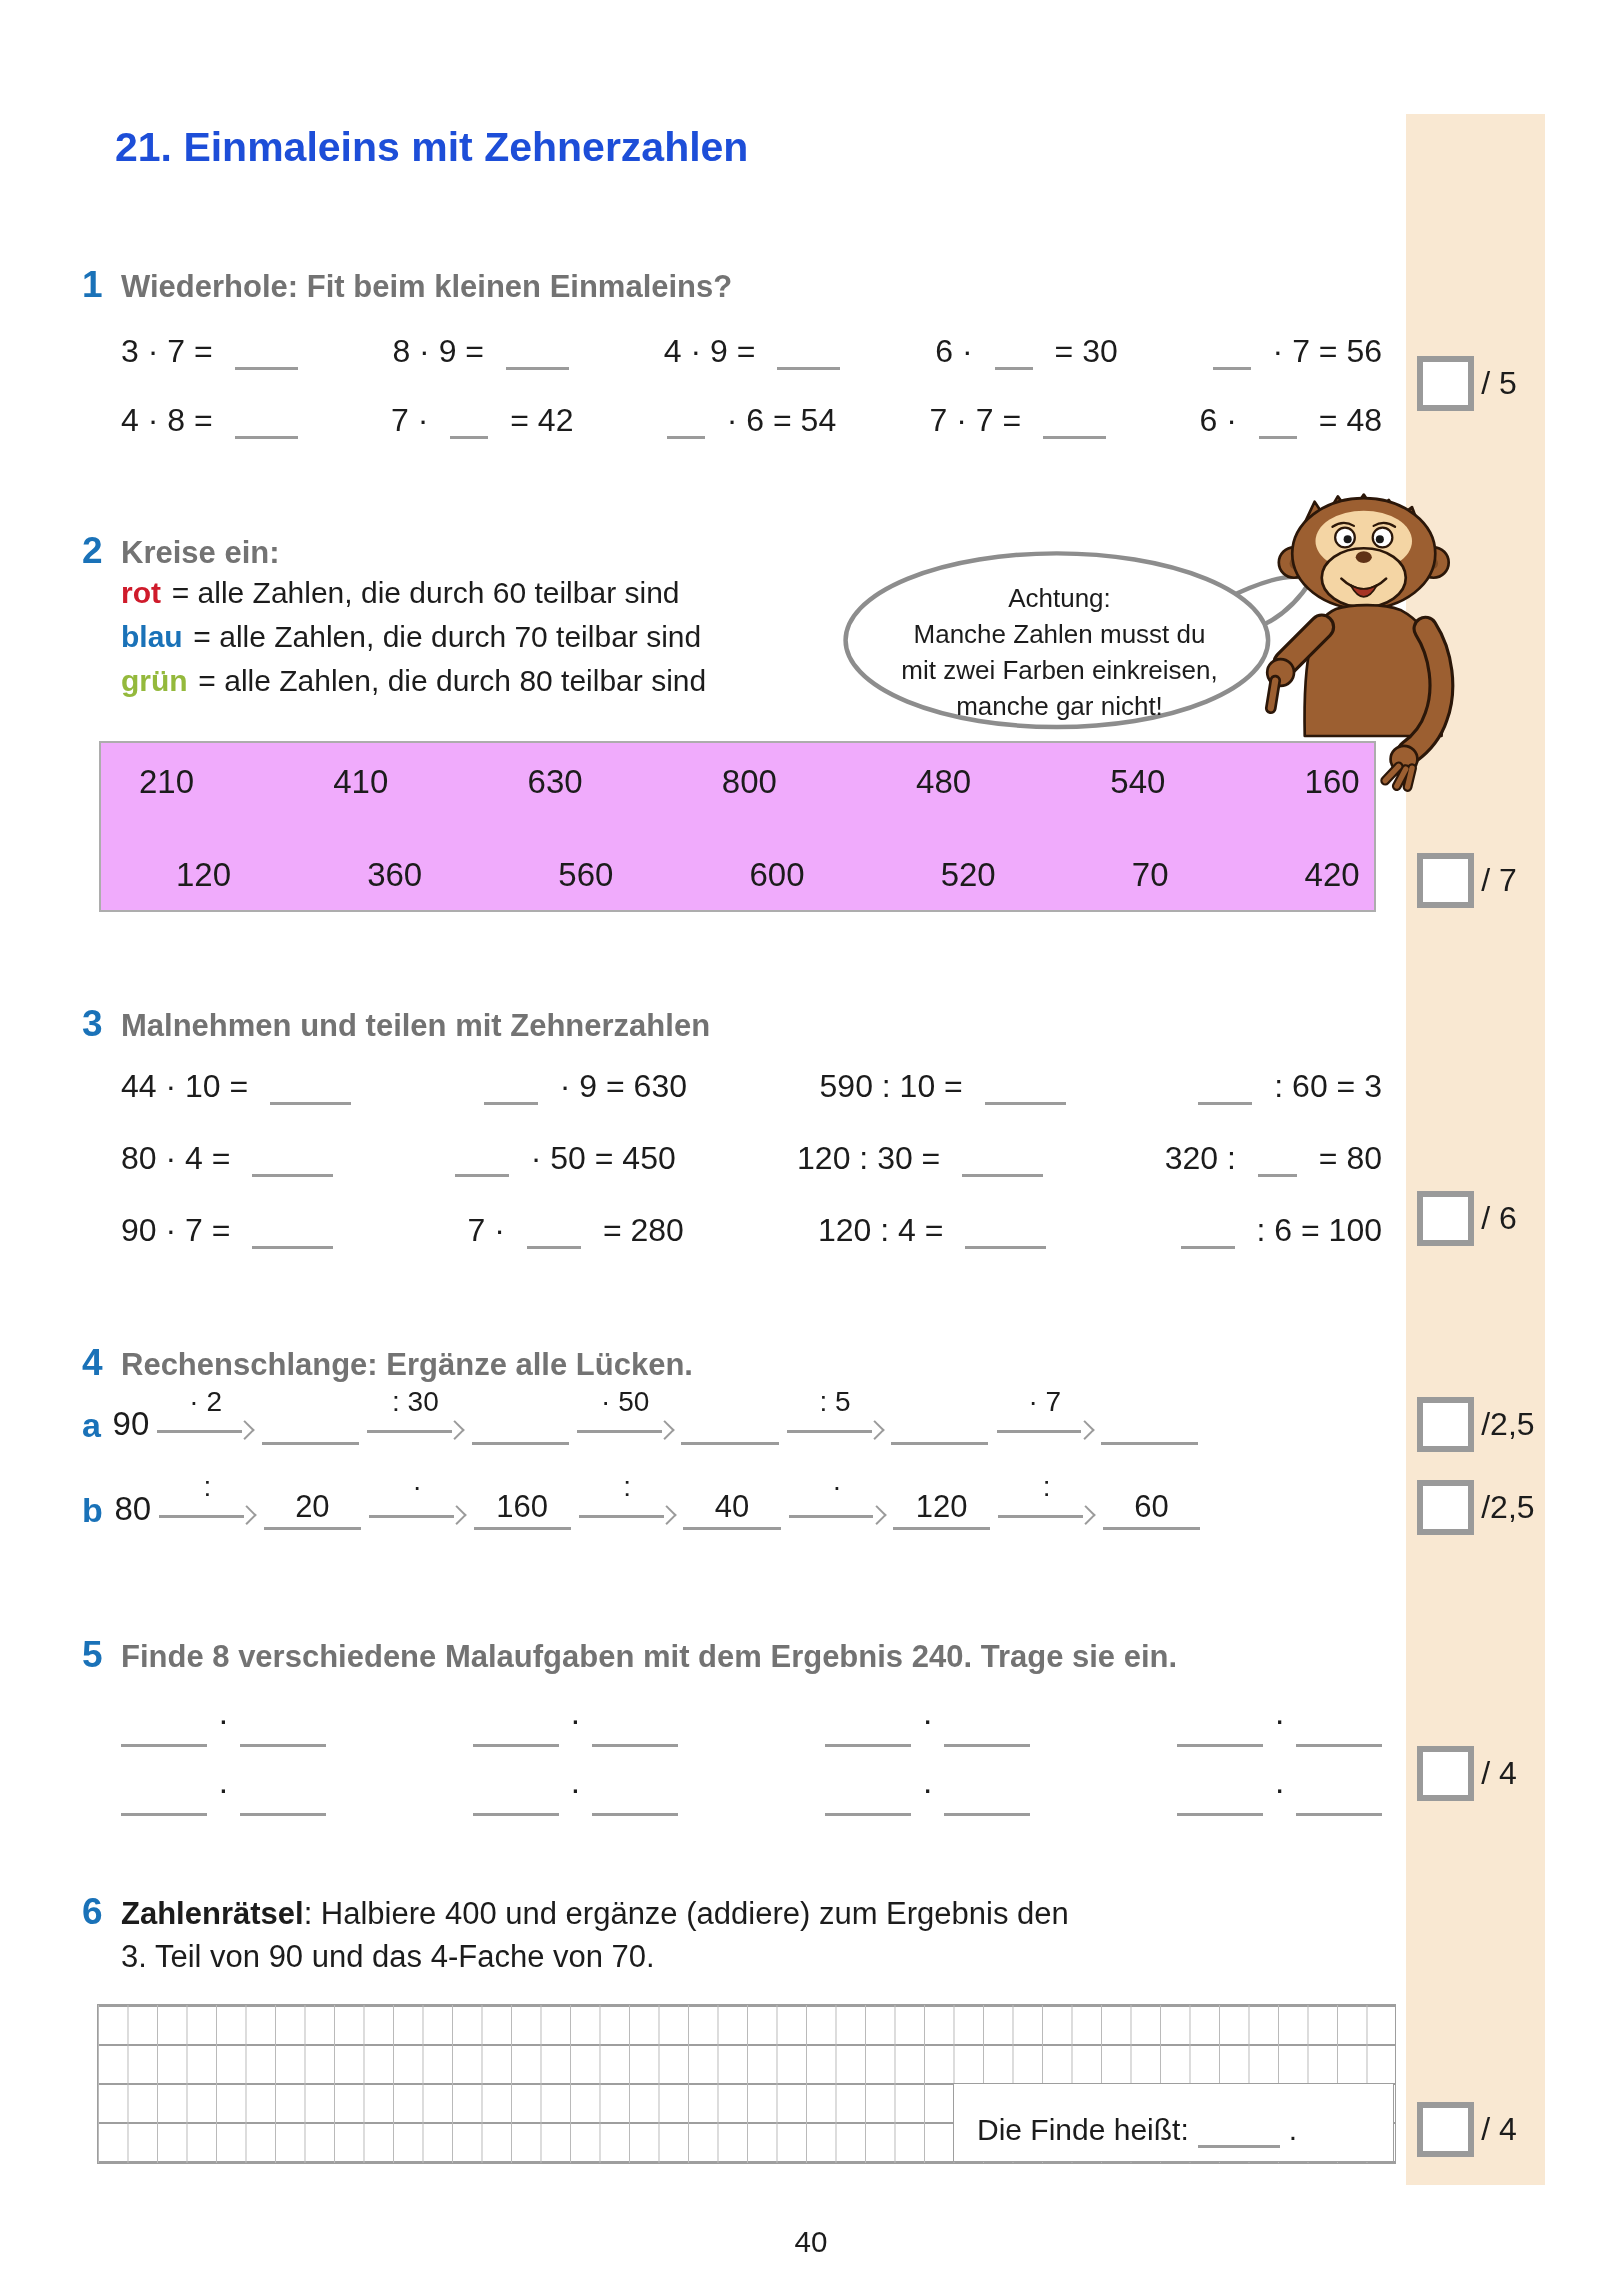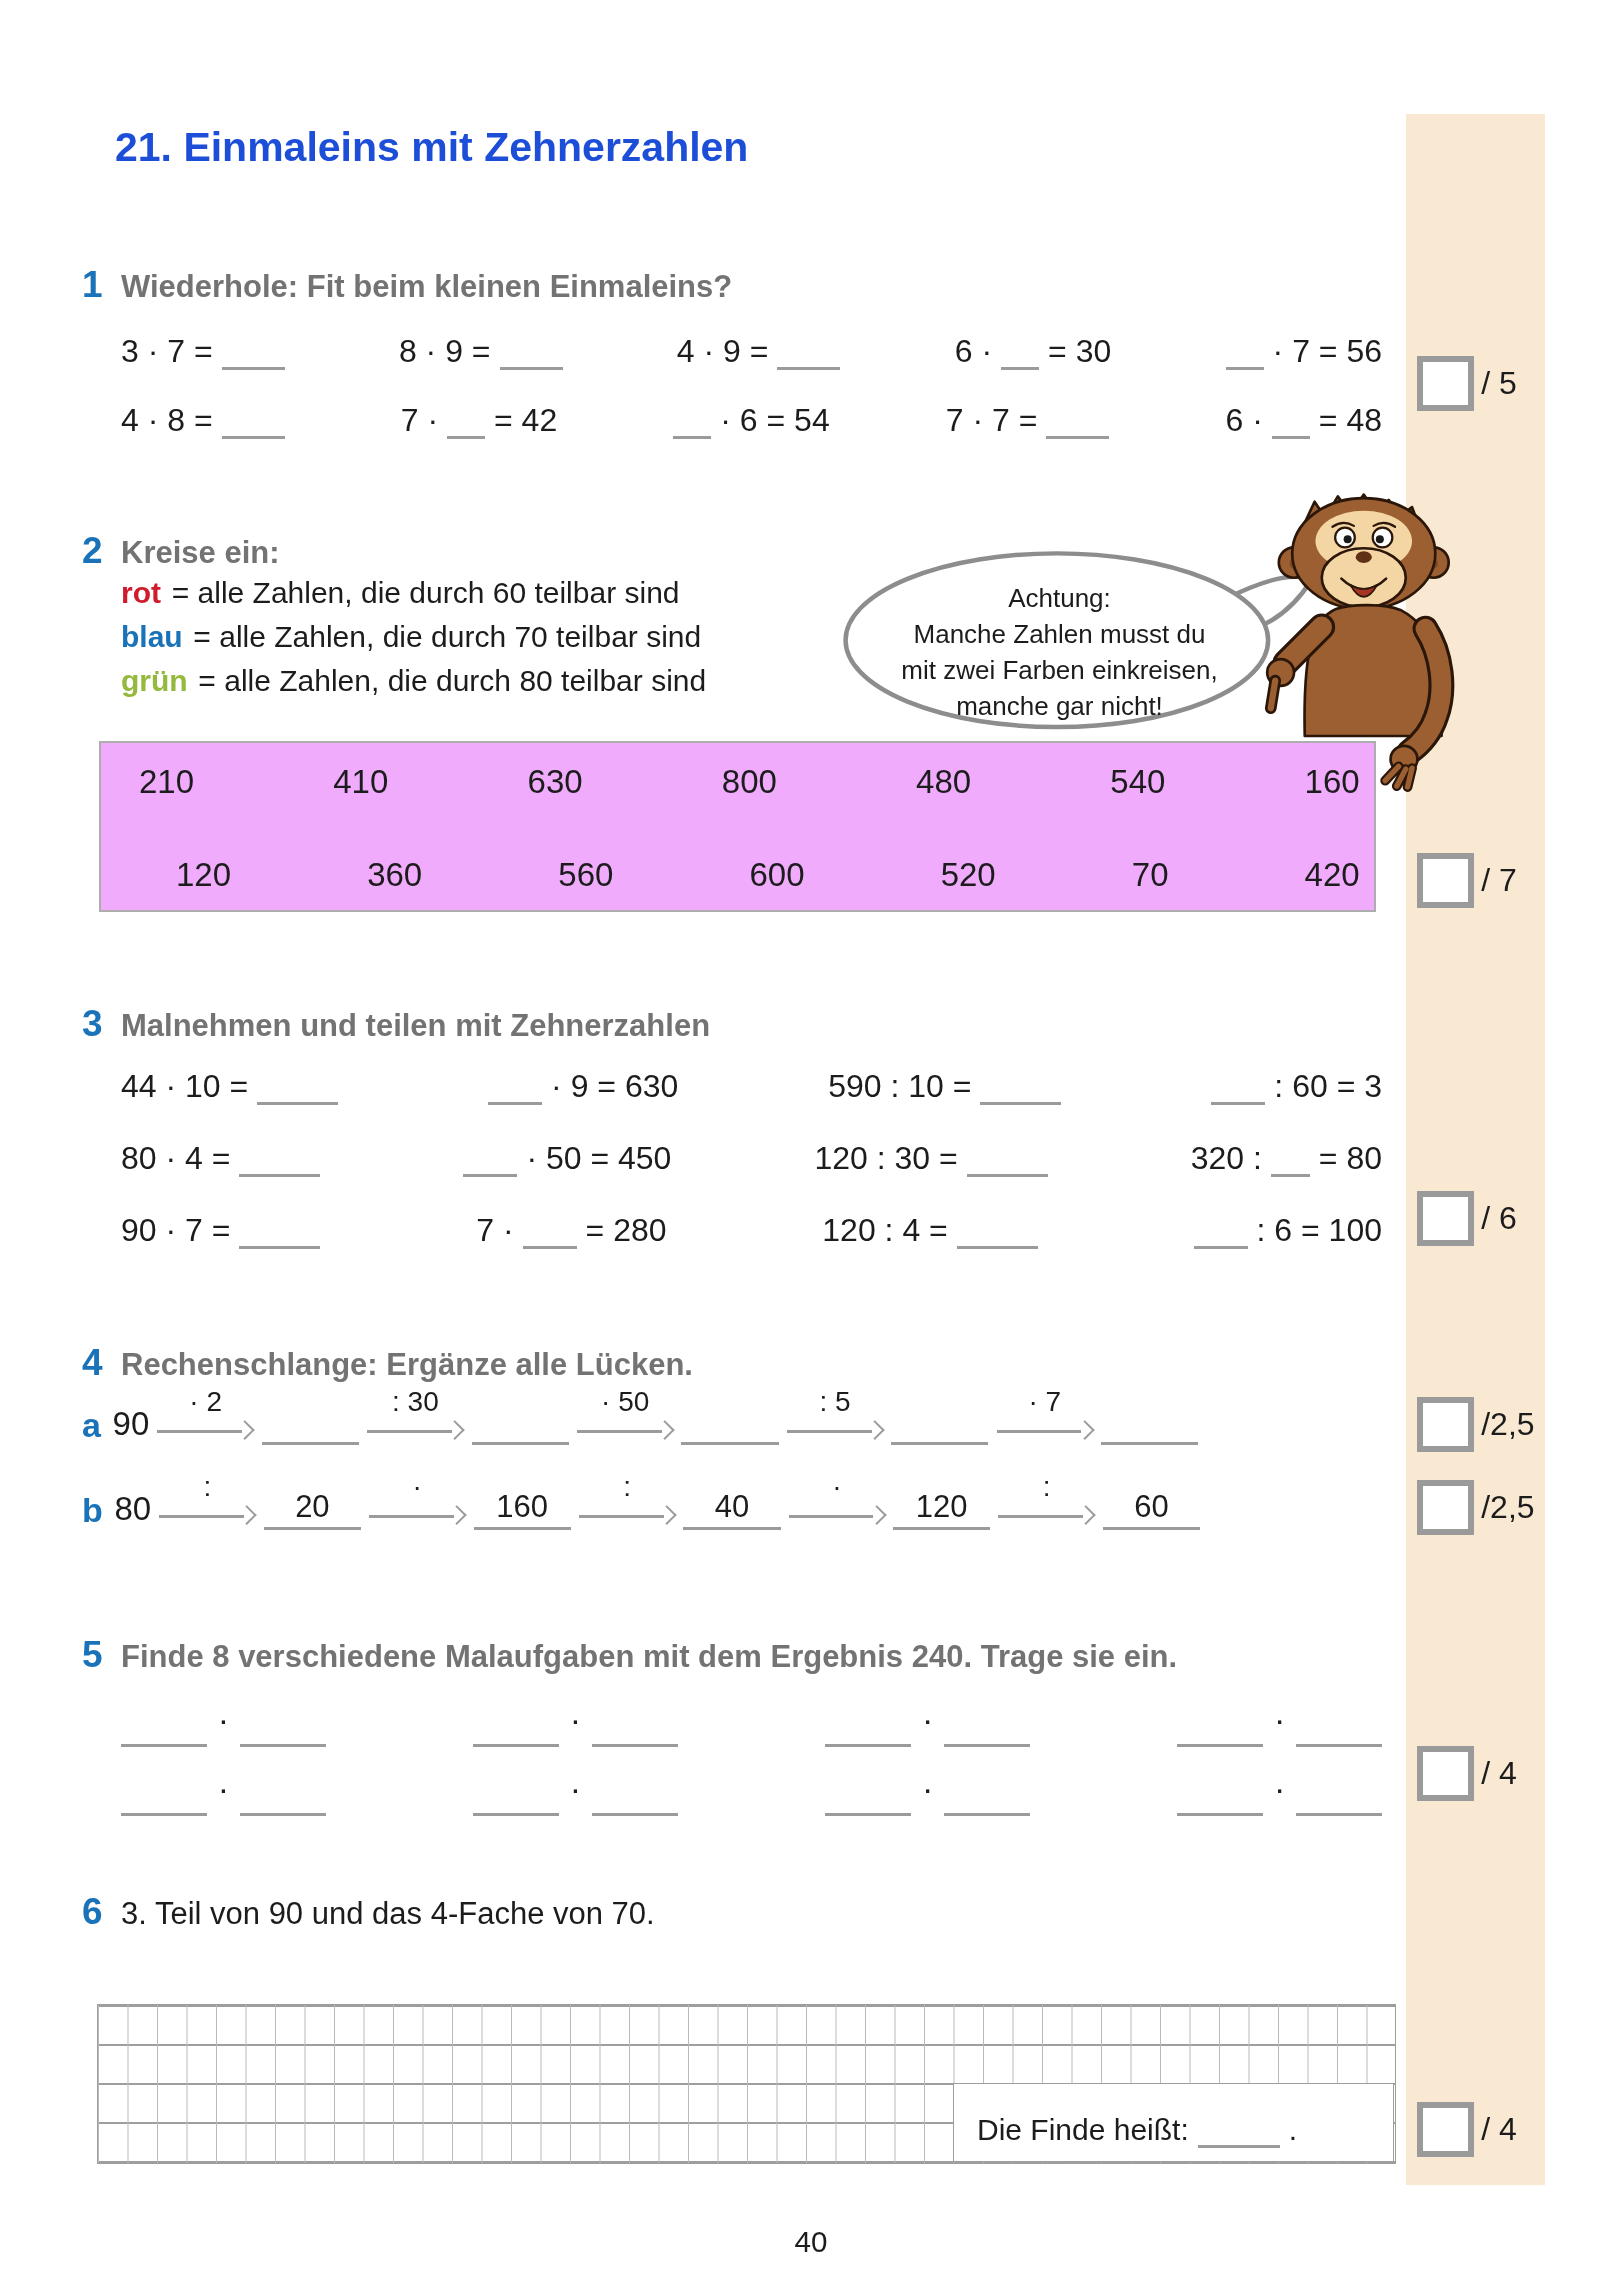--- a/index.html
+++ b/index.html
@@ -25,7 +25,7 @@
   #t1-rows{top:333px;} #t3-rows{top:1068px;}
   .eq-row{display:flex;justify-content:space-between;align-items:baseline;height:69px;}
   #t3-rows .eq-row{height:72px;}
-  .eq-cell{display:inline-flex;align-items:baseline;gap:9px;font-size:32px;white-space:nowrap;}
+  .eq-cell{display:inline-flex;align-items:baseline;gap:22px;font-size:32px;white-space:nowrap;}
   .blank{display:inline-block;height:0;border-bottom:3.6px solid #9b9b9b;transform:translateY(8px);}
   
   #rules{position:absolute;left:121px;top:571px;z-index:2;}

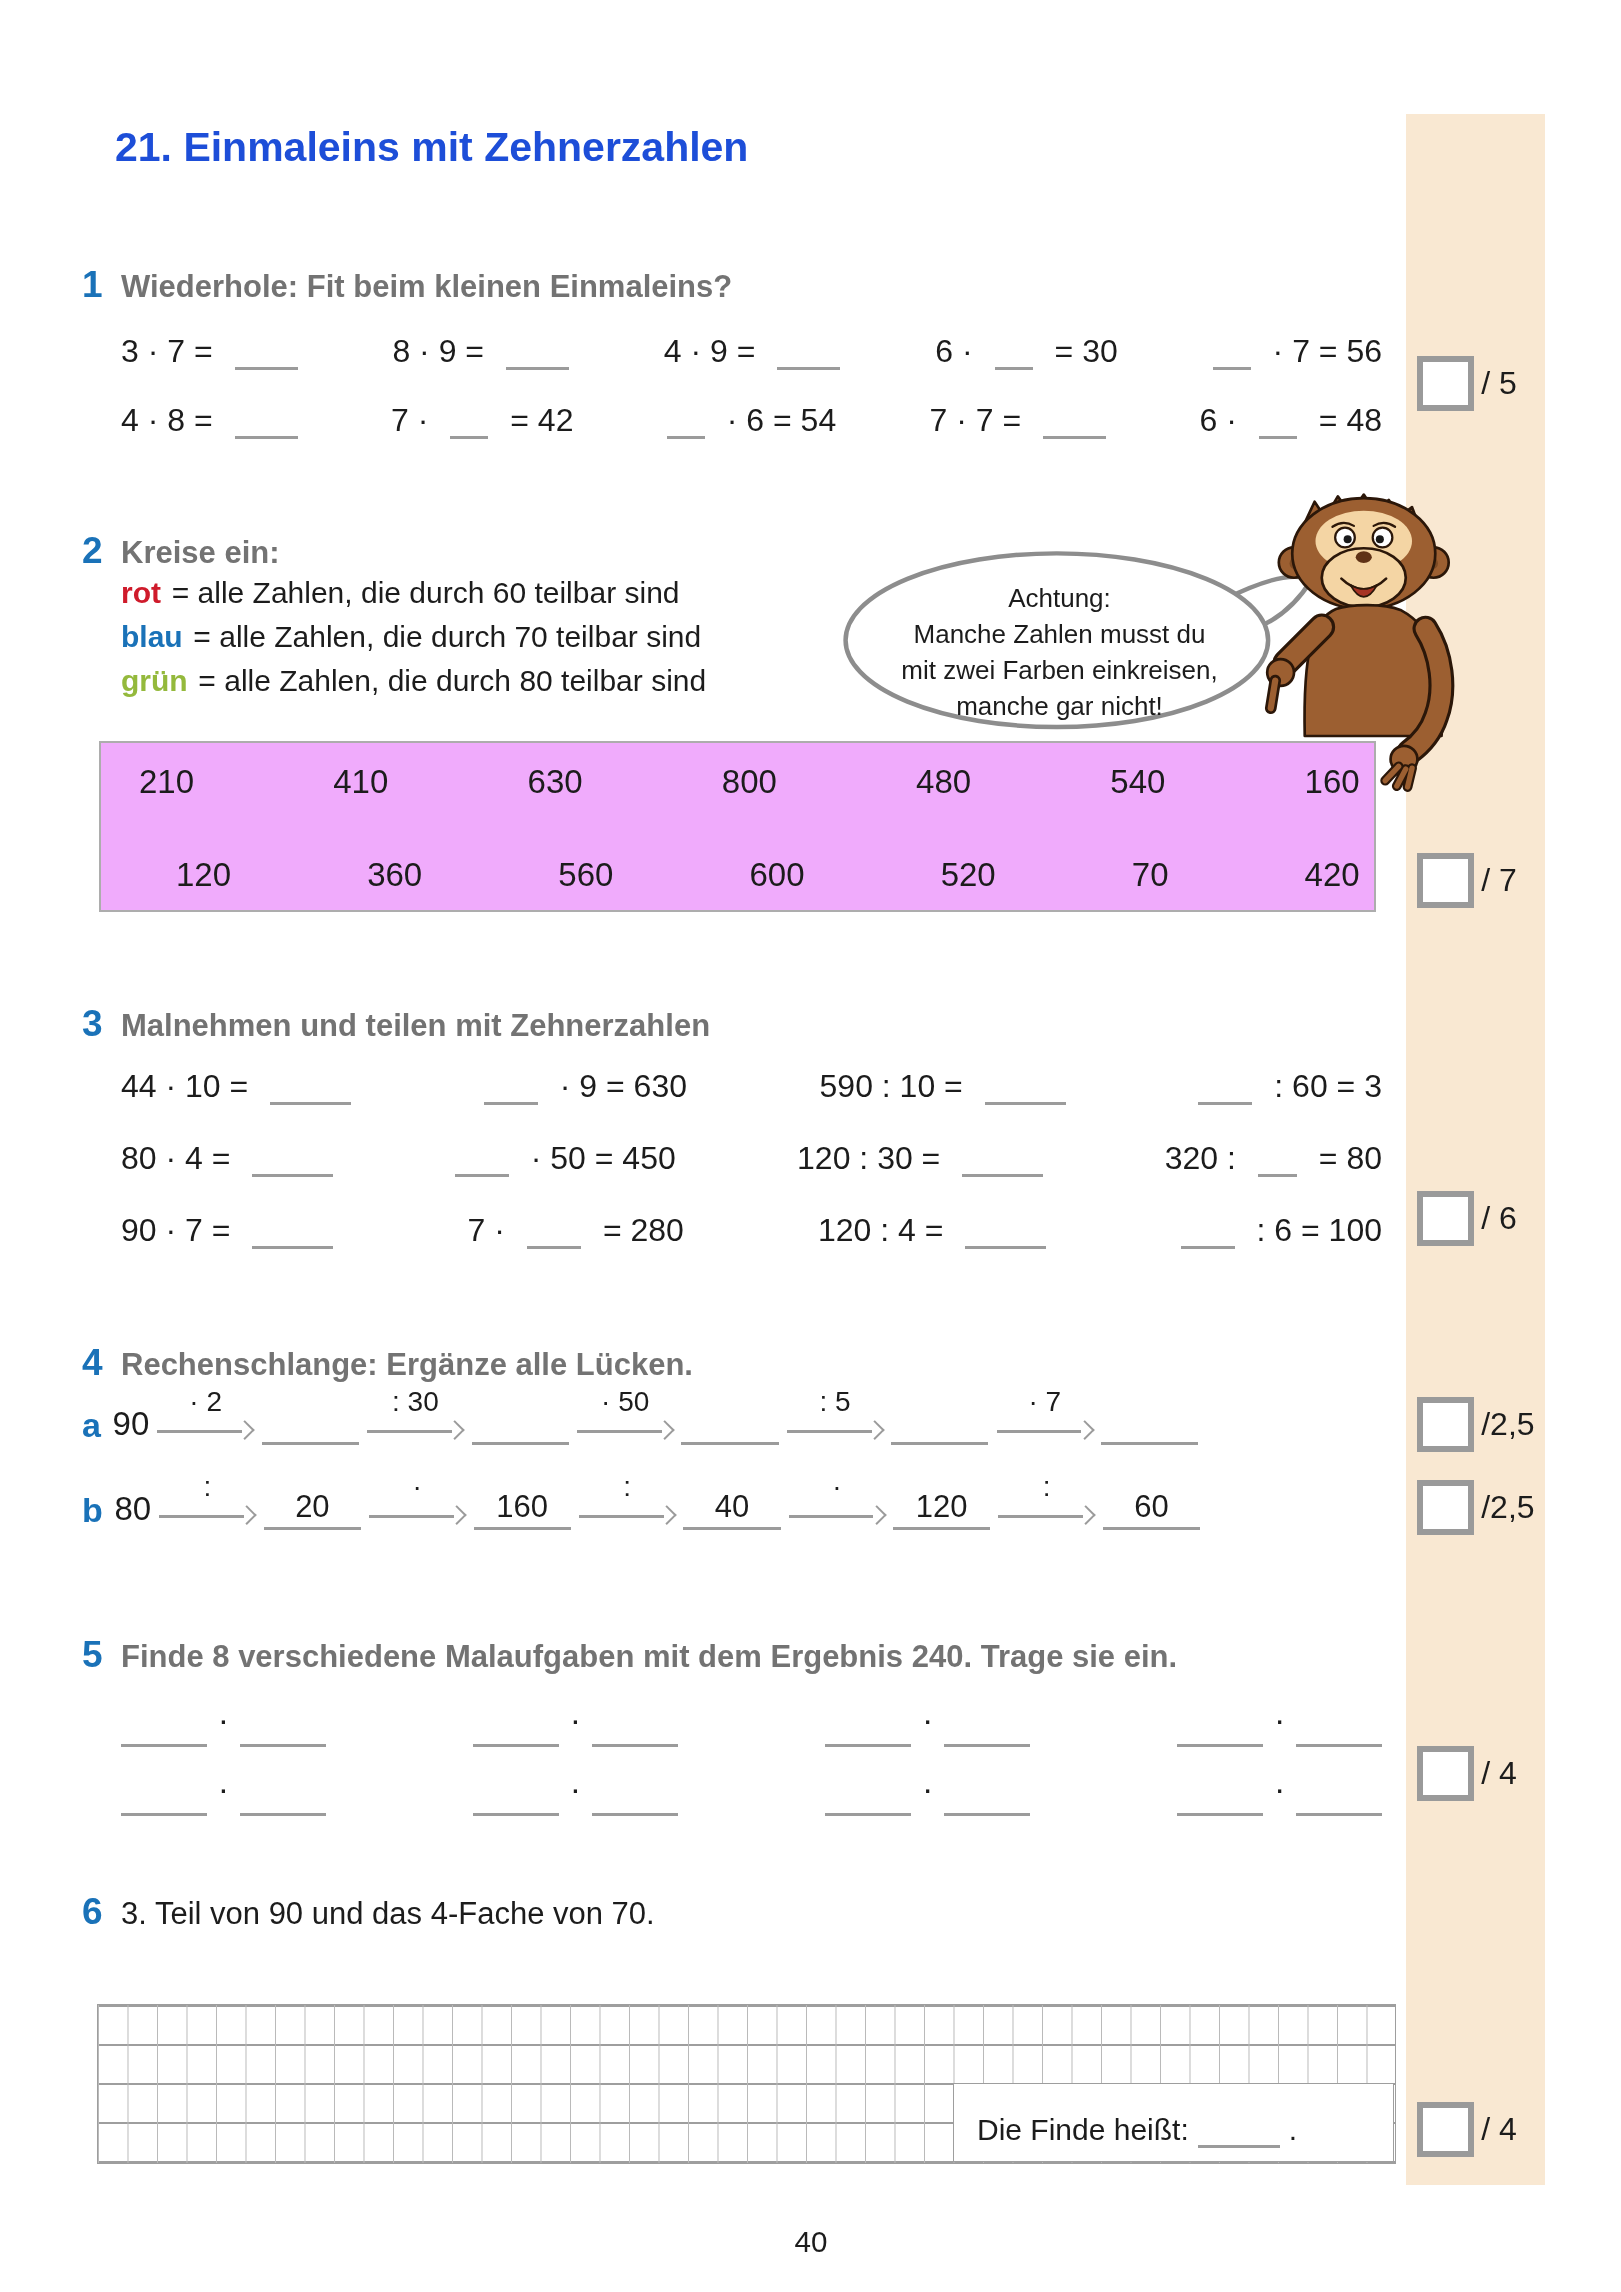--- a/index.html
+++ b/index.html
@@ -431,6 +431,7 @@
 <div class="task-head" id="t6h">
   <span class="tnum">6</span>
   <span class="t6lines">
+    <span class="t6line"><span class="t6bold">Zahlenrätsel</span><span>: Halbiere 400 und ergänze (addiere) zum Ergebnis den</span></span>
     <span class="t6line" style="display:block;">3. Teil von 90 und das 4-Fache von 70.</span>
   </span>
 </div>

